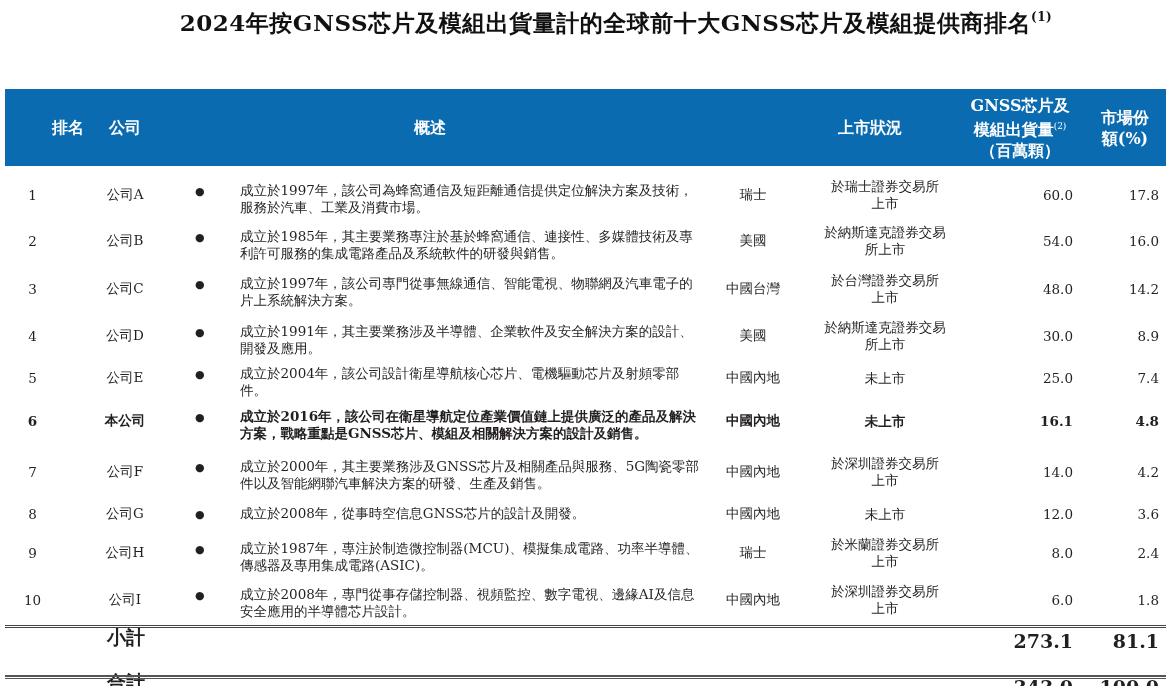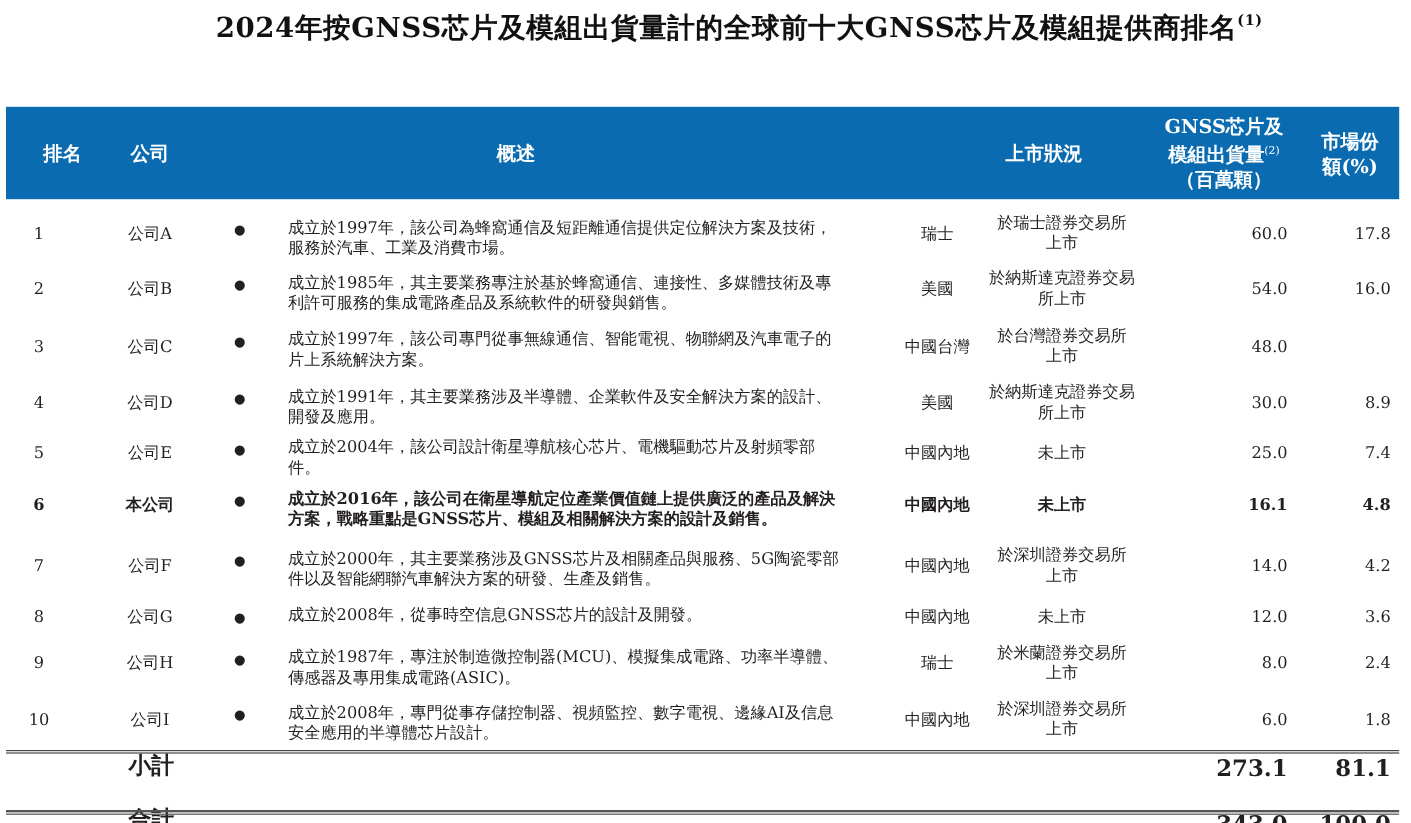--- a/index.html
+++ b/index.html
@@ -50,7 +50,7 @@
 <div class="title"><span>2024年按GNSS芯片及模組出貨量計的全球前十大GNSS芯片及模組提供商排名</span><sup>(1)</sup></div>
 
 <div class="header">
-  <div class="hcell" style="left:16px;width:62px;">排名</div>
+  <div class="hcell" style="left:0;width:62px;padding-left:32px;">排名</div>
   <div class="hcell" style="left:82px;width:76px;">公司</div>
   <div class="hcell" style="left:190px;width:470px;">概述</div>
   <div class="hcell" style="left:810px;width:110px;">上市狀況</div>

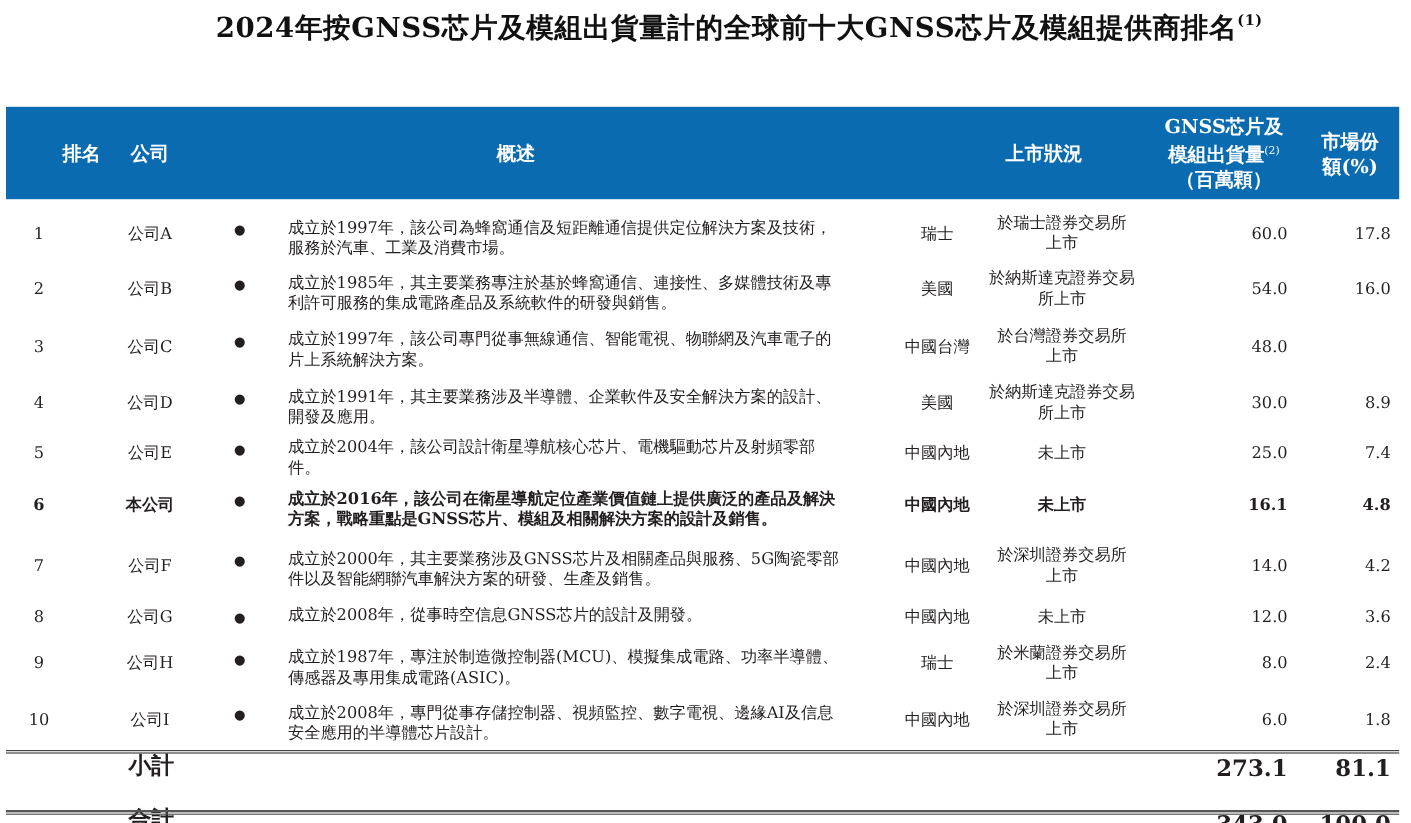--- a/index.html
+++ b/index.html
@@ -29,7 +29,7 @@
   .c-desc { left: 190px; width: 508px; align-items: flex-start; padding-top: 8px; line-height: 17px; }
   .c-desc .bullet { width: 18px; flex: 0 0 18px; font-size: 11px; padding-top: 1px; }
   .c-desc .text { flex: 1; margin-left: 27px; }
-  .c-region { left: 728px; width: 96px; justify-content: center; text-align: center; }
+  .c-region { left: 700px; width: 96px; justify-content: center; text-align: center; }
   .c-status { left: 800px; width: 160px; justify-content: center; text-align: center; line-height: 17px; }
   .c-volume { left: 960px; width: 108px; justify-content: flex-end; }
   .c-share { left: 1080px; width: 74px; justify-content: flex-end; }

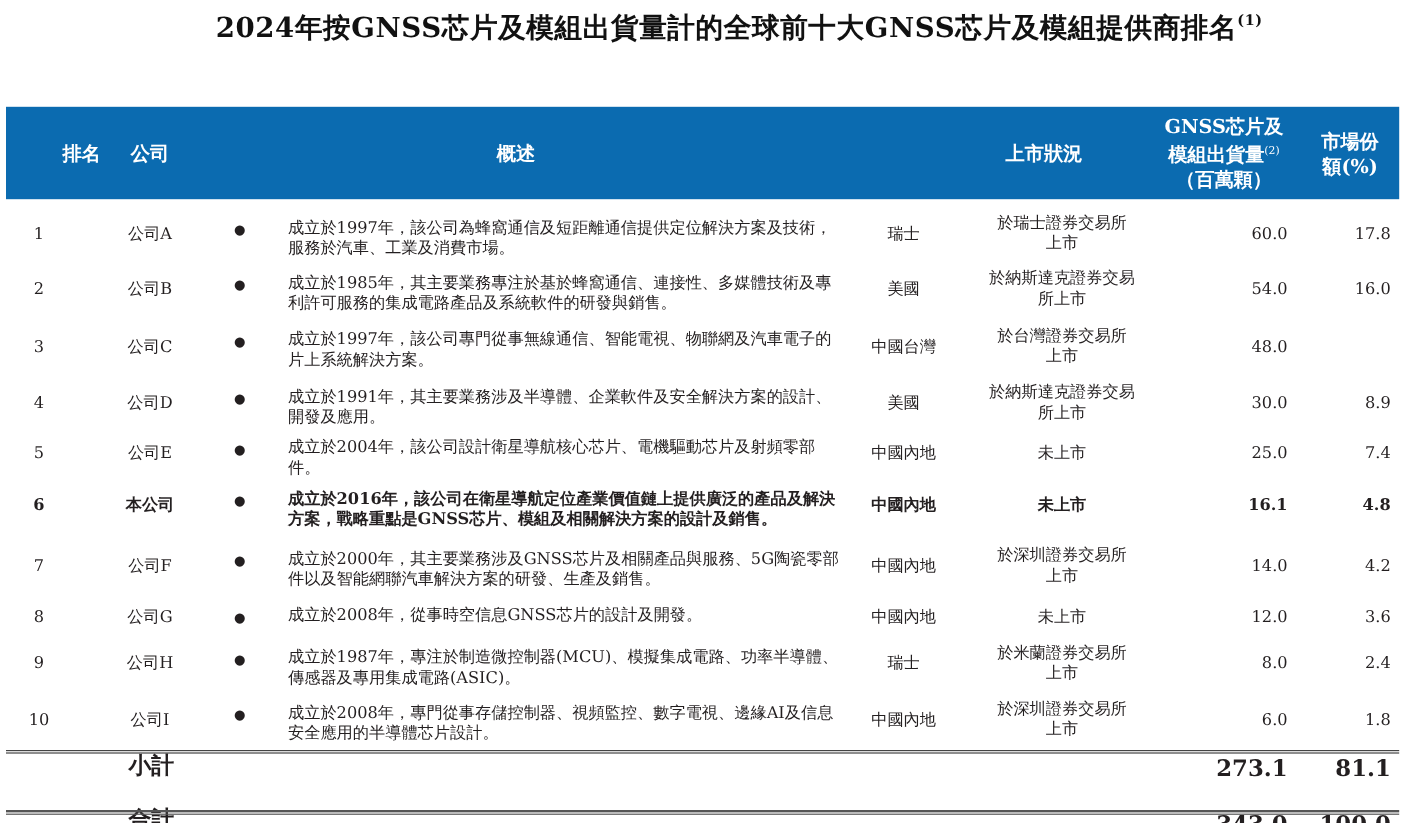--- a/index.html
+++ b/index.html
@@ -112,6 +112,7 @@
         <span>上市</span>
       </div>
     <div class="cell c-volume">48.0</div>
+    <div class="cell c-share">14.2</div>
   </div>
 
   <div class="row" style="top:149px;height:42px;">

